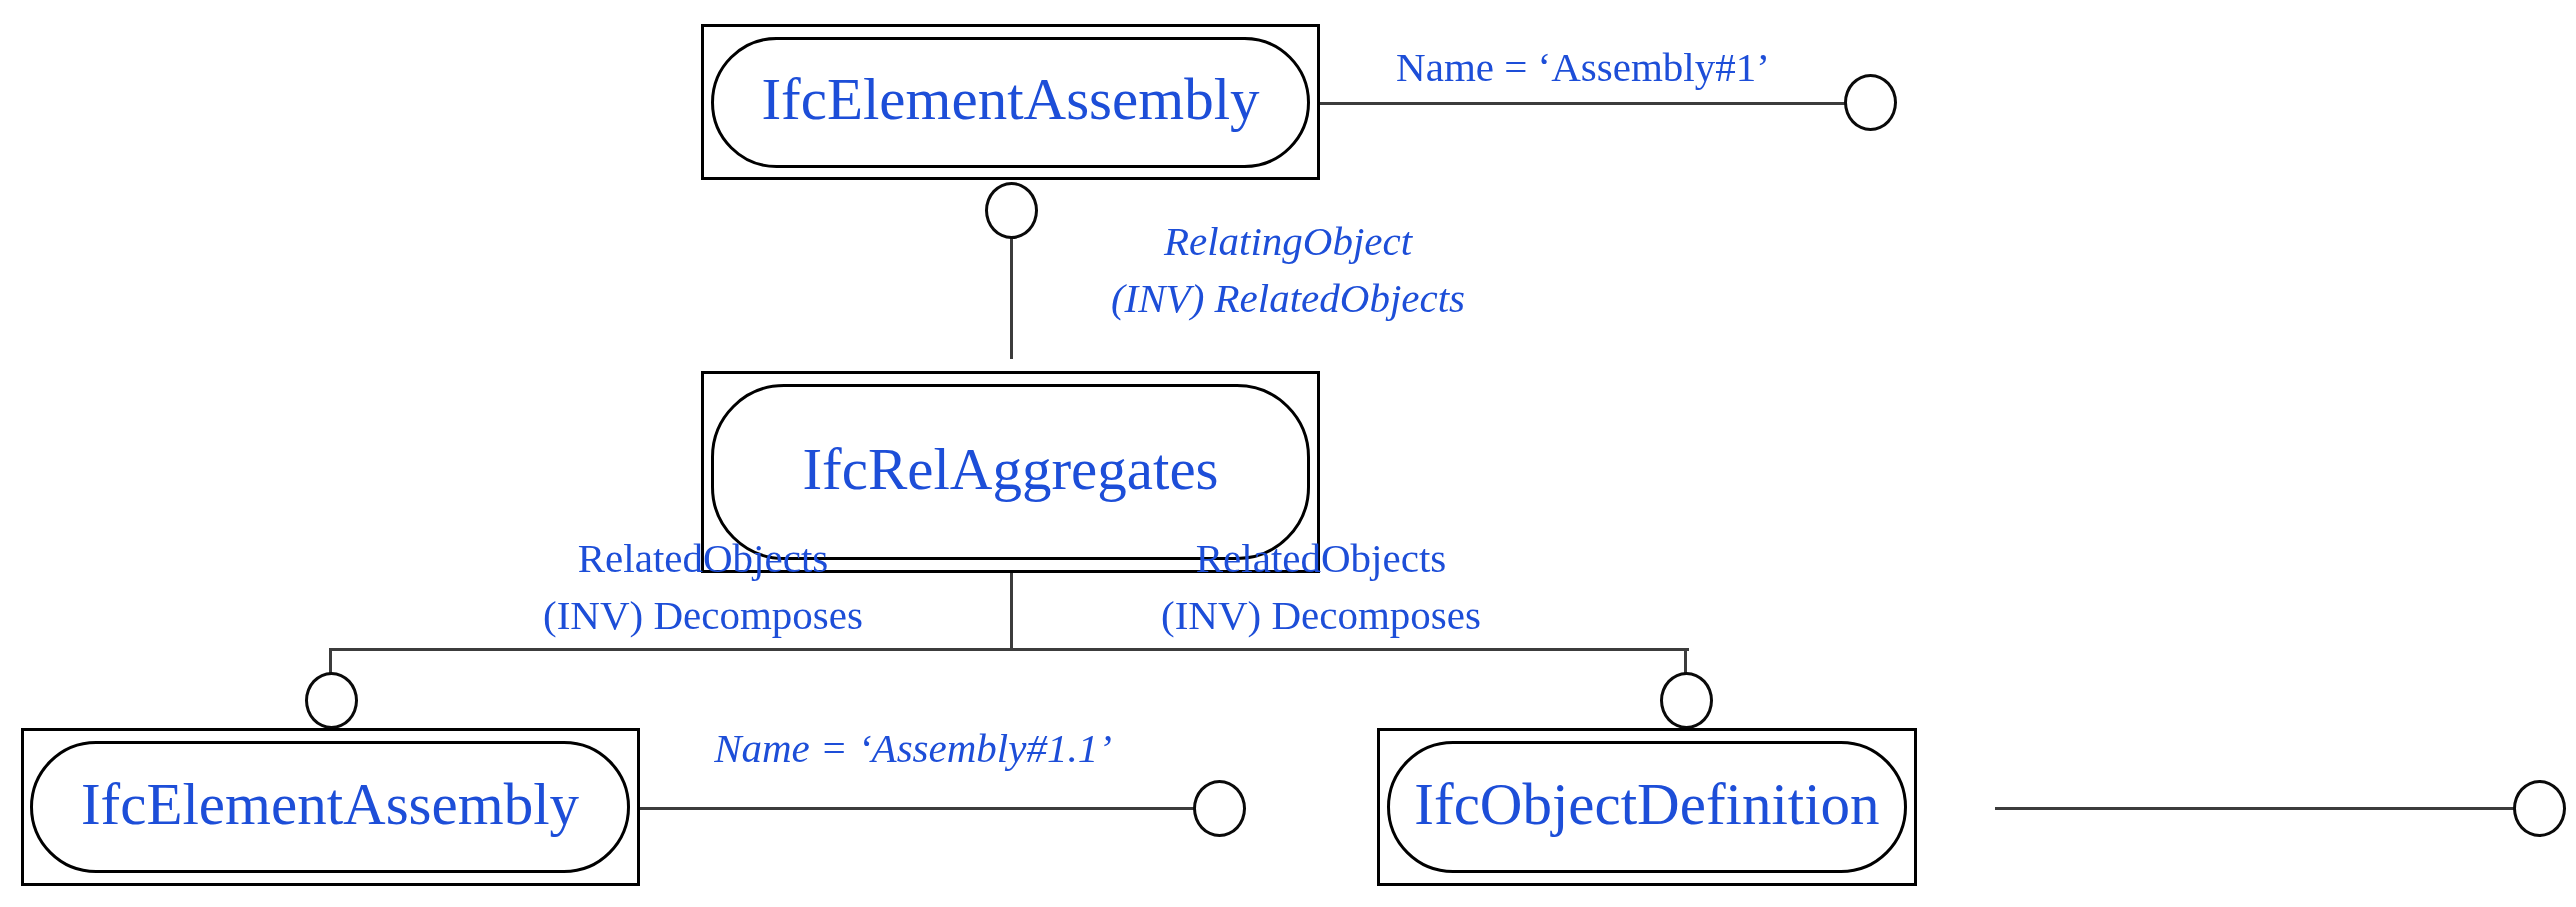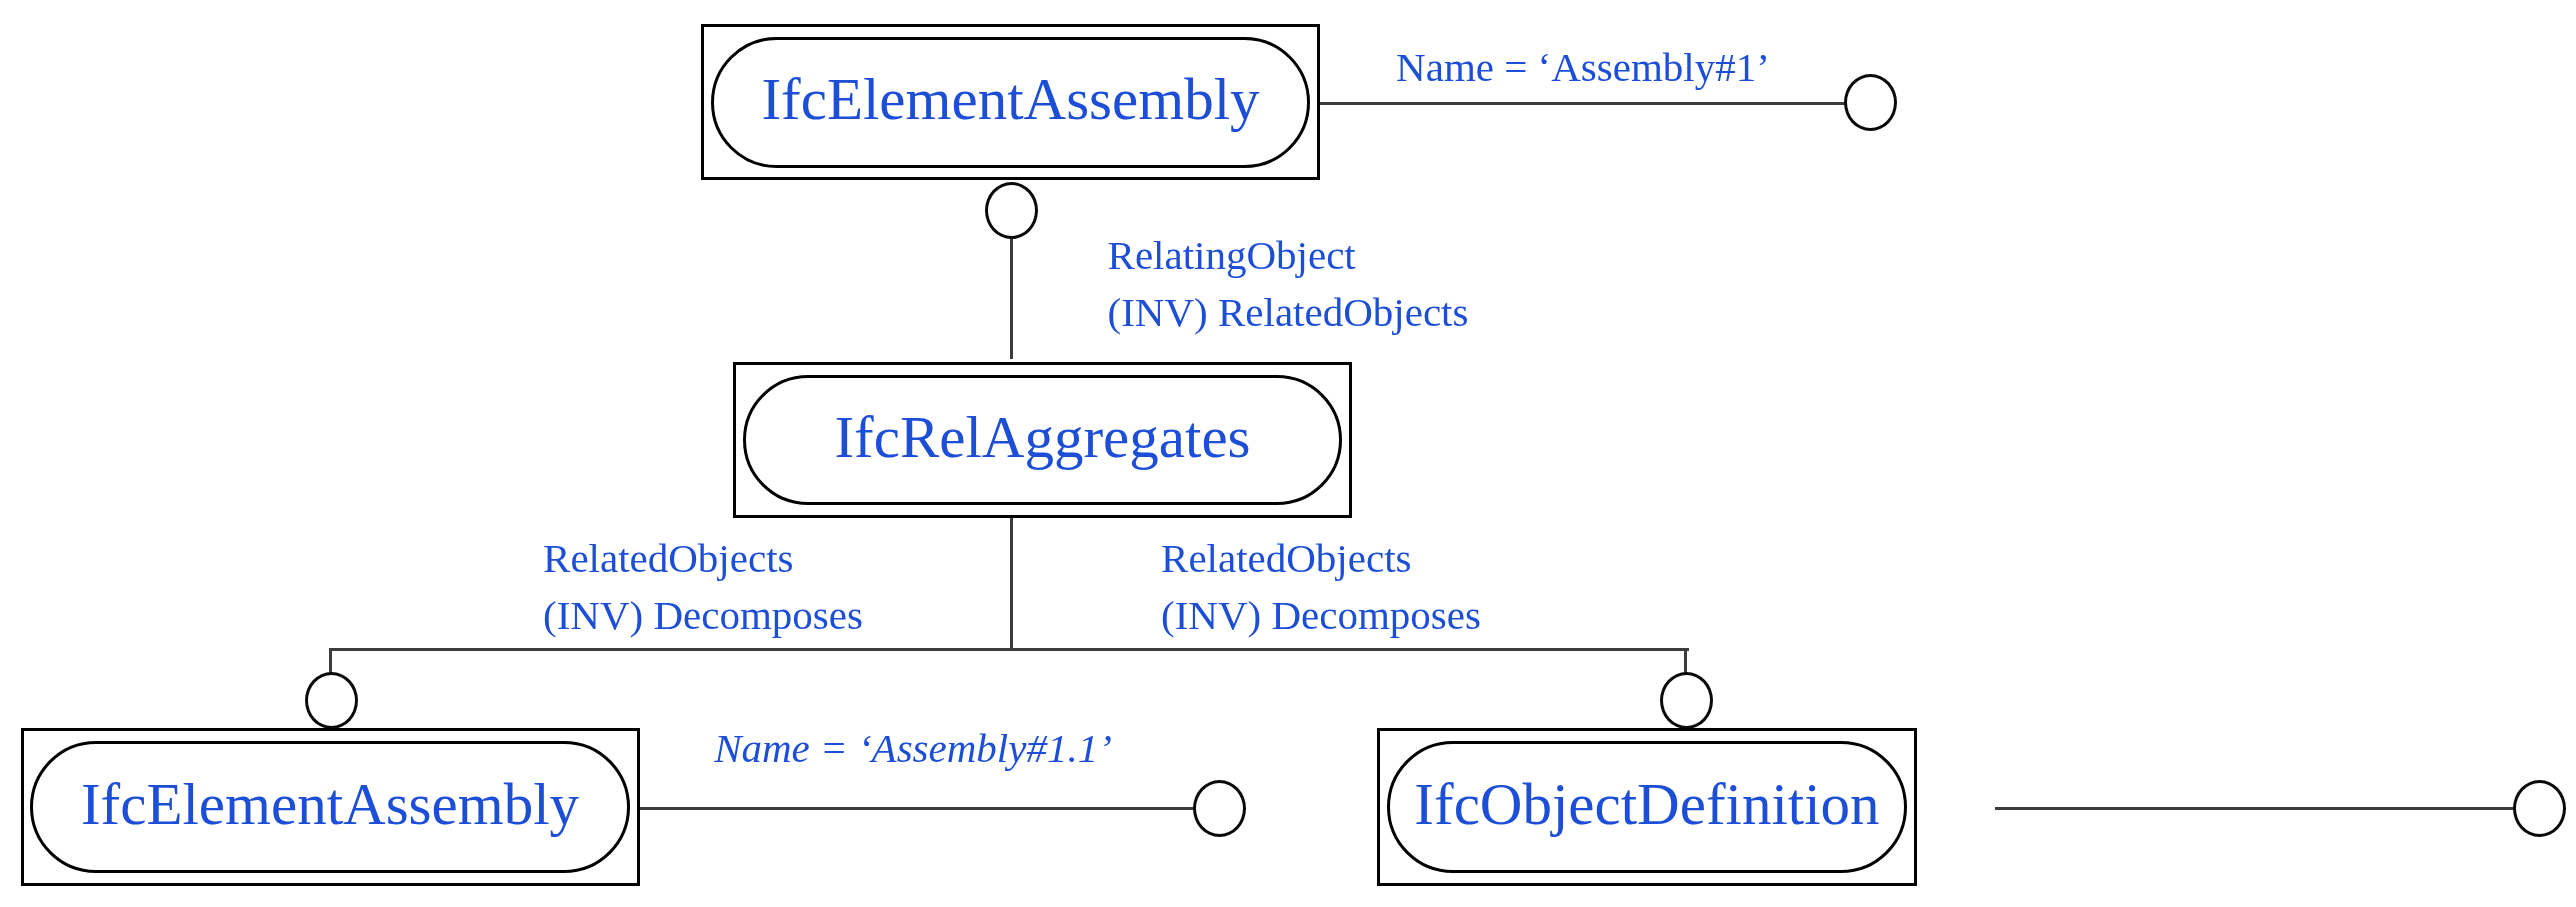--- a/index.html
+++ b/index.html
@@ -58,6 +58,7 @@
   .edge-label, .attr-label {
     position: absolute;
     transform: translateX(-50%);
+    text-align: center;
     font-size: 41px;
     line-height: 57px;
     white-space: nowrap;

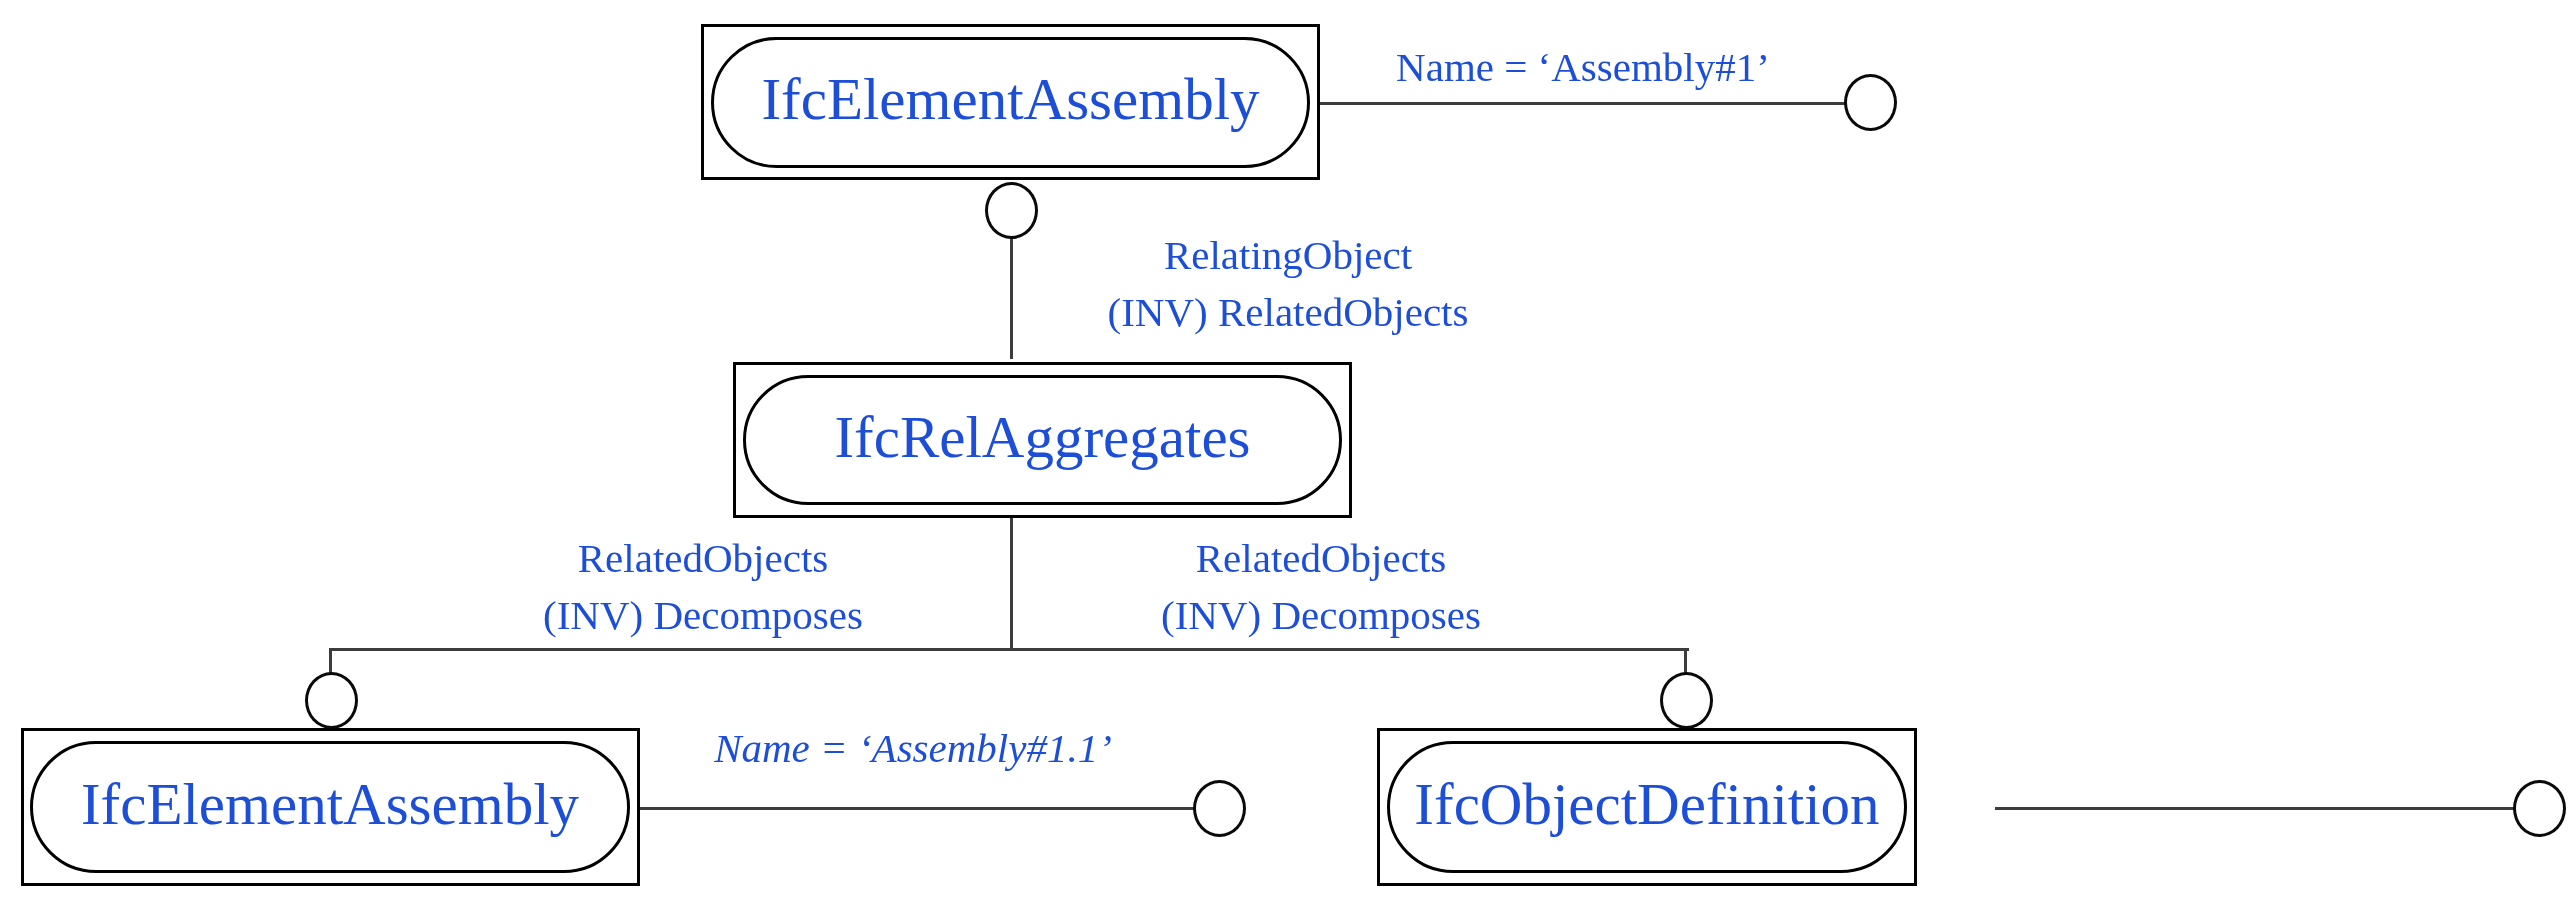--- a/index.html
+++ b/index.html
@@ -112,7 +112,7 @@
   <div class="attr-label" style="left:1583px; top:39px;">Name = ‘Assembly#1’</div>
   <div class="attr-label" style="left:913px; top:720px;font-style:italic;">Name = ‘Assembly#1.1’</div>
 
-  <div class="edge-label" style="left:1288px; top:227px;">
+  <div class="edge-label" style="left:1288px; top:213px;font-style:italic;">
     <div>RelatingObject</div>
     <div>(INV) RelatedObjects</div>
   </div>

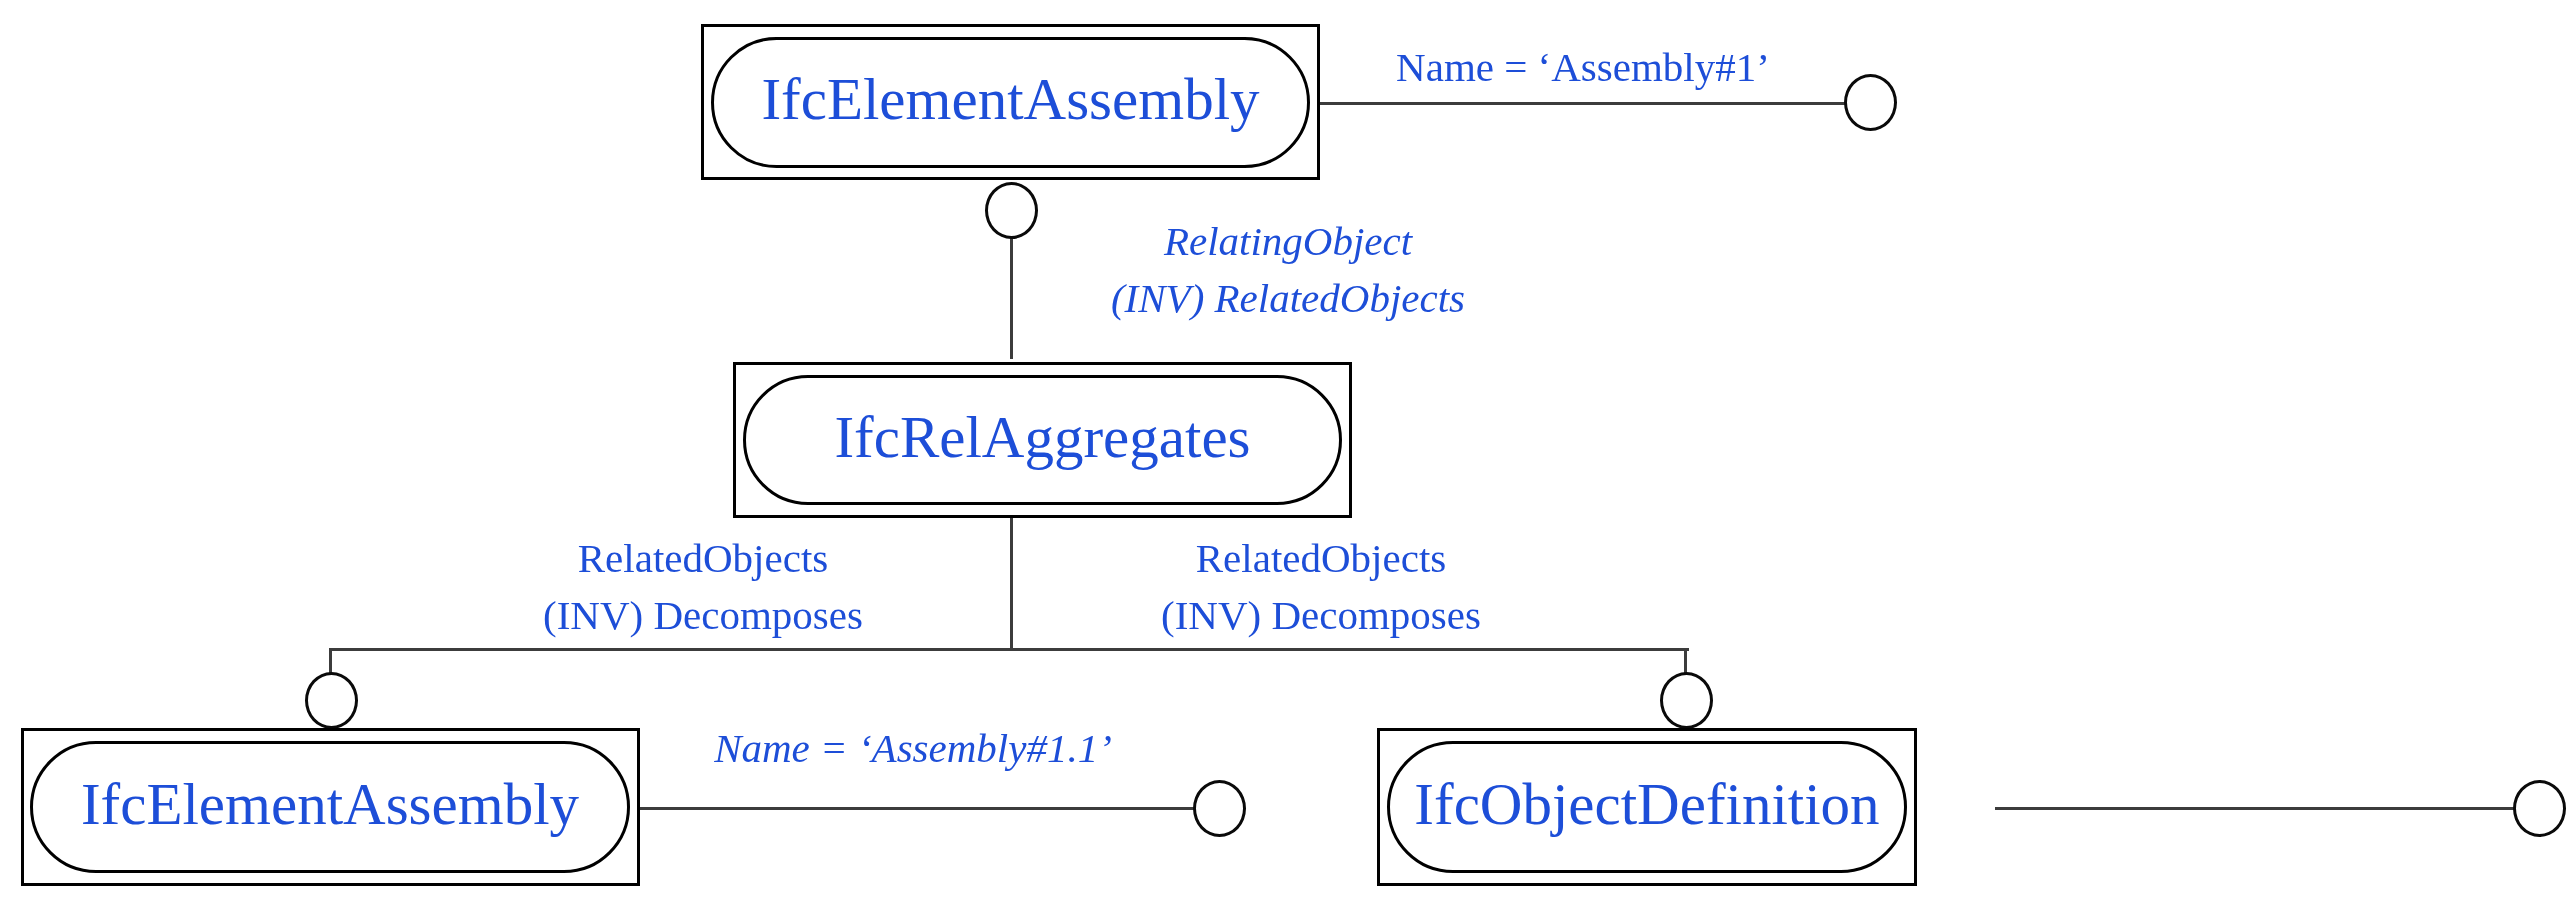--- a/index.html
+++ b/index.html
@@ -91,7 +91,7 @@
     </div>
   </div>
 
-  <div class="entity" style="left:701px; top:362px; width:619px; height:156px;margin-left:32px;">
+  <div class="entity" style="left:701px; top:371px; width:619px; height:202px;">
     <div class="stadium">
       <span class="entity-label">IfcRelAggregates</span>
     </div>

